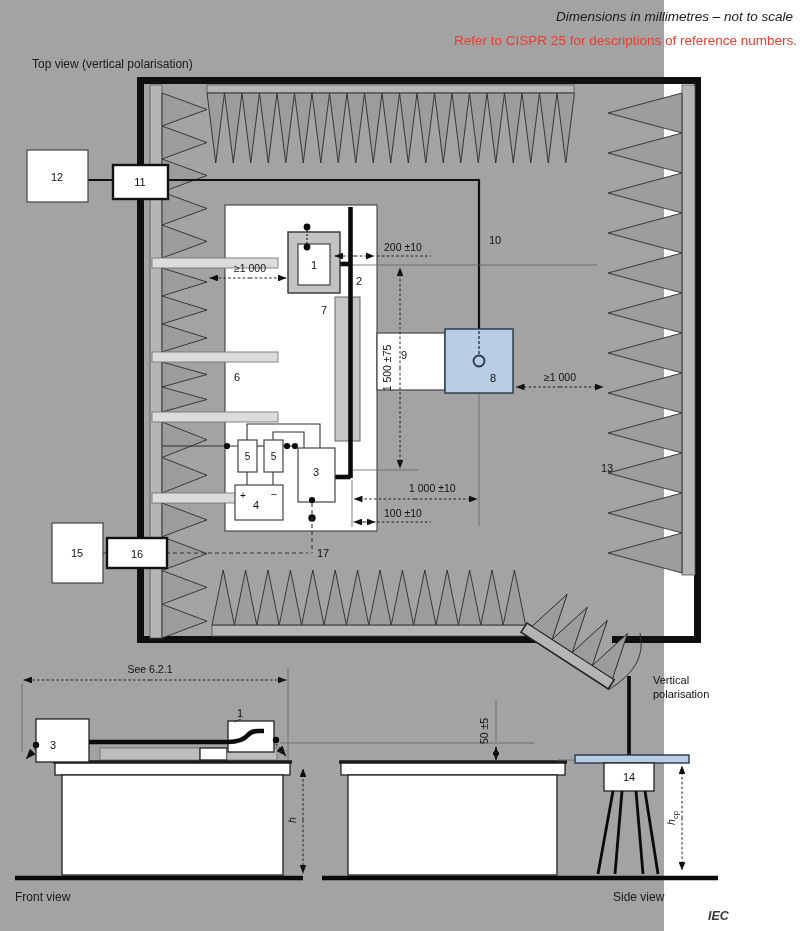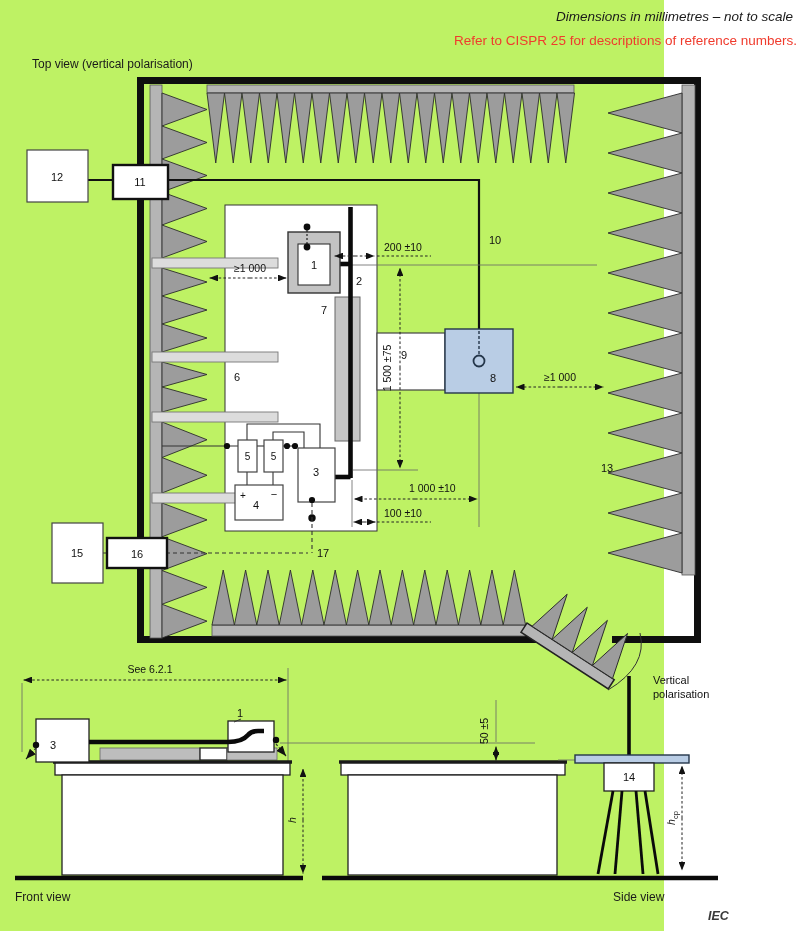--- a/index.html
+++ b/index.html
@@ -3,7 +3,7 @@
 <meta charset="utf-8">
 <style>
   html,body{margin:0;padding:0;background:#fff;}
-  .stage{width:664px;height:931px;position:relative;background:#bef264;font-family:"Liberation Sans",sans-serif;}
+  .stage{width:664px;height:931px;position:relative;background:#a3a3a3;font-family:"Liberation Sans",sans-serif;}
   svg{display:block;}
   text{font-family:"Liberation Sans",sans-serif;fill:#111;}
   .hdr-i{font-size:13.5px;font-style:italic;fill:#1a1a1a;}

